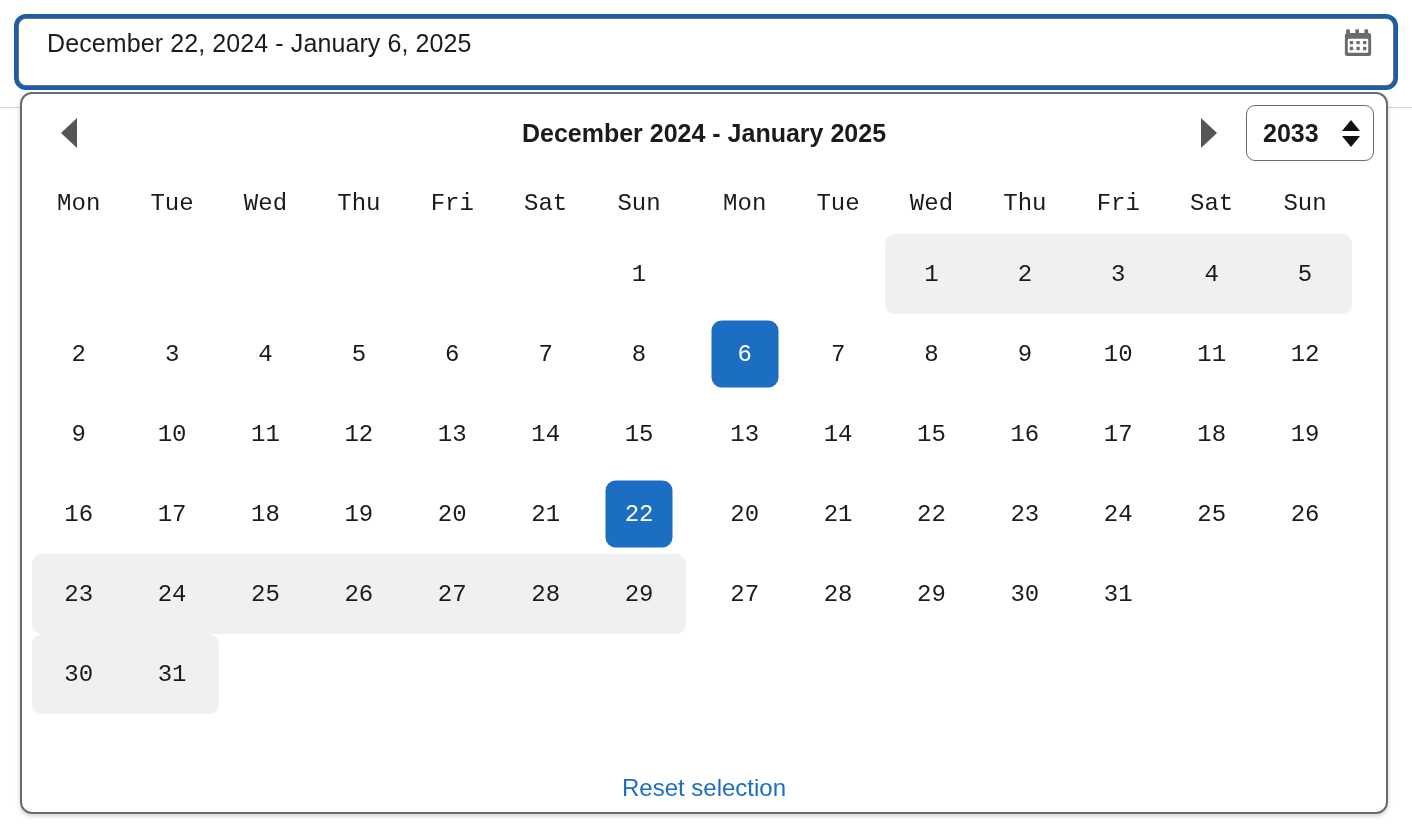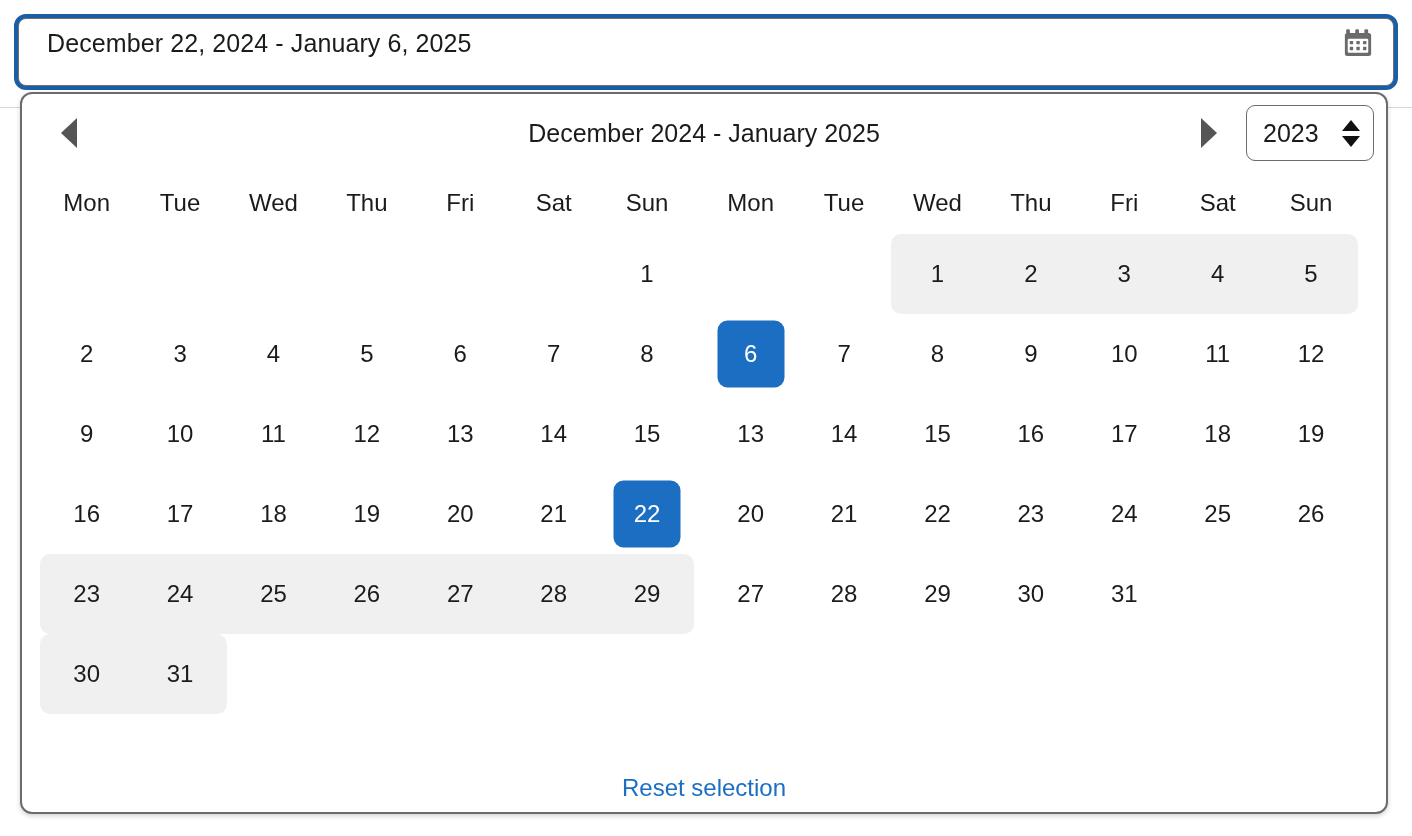--- a/index.html
+++ b/index.html
@@ -85,6 +85,7 @@
   .cal-header {
     position: relative;
     height: 78px;
+    font-weight: bold;
   }
   .nav-arrow {
     position: absolute;

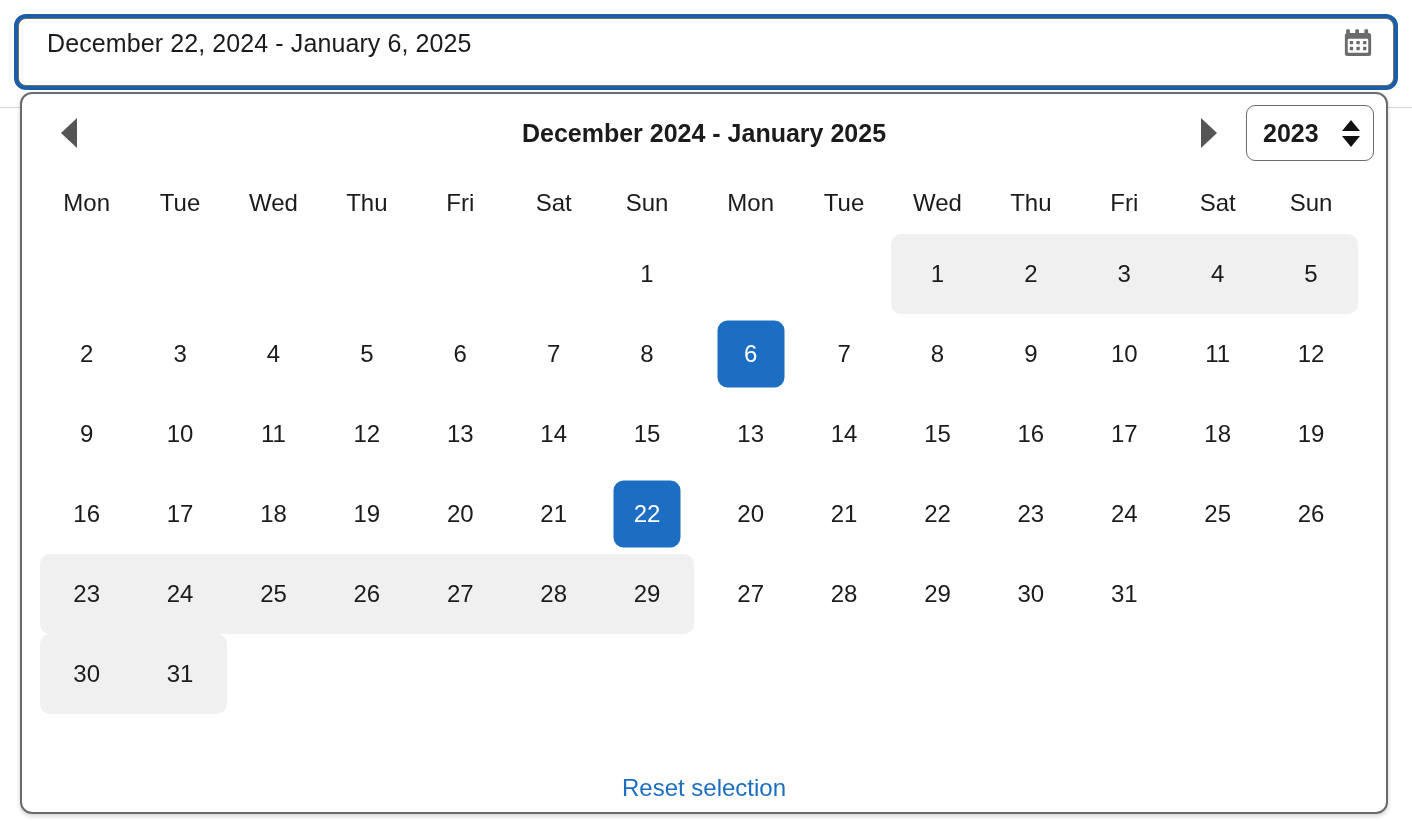--- a/index.html
+++ b/index.html
@@ -284,7 +284,7 @@
       </button>
 
       <div class="year-box">
-        <span class="year-val">2023</span>
+        <span class="year-val">2033</span>
         <span class="spin">
           <span class="spin-up"></span>
           <span class="spin-down"></span>

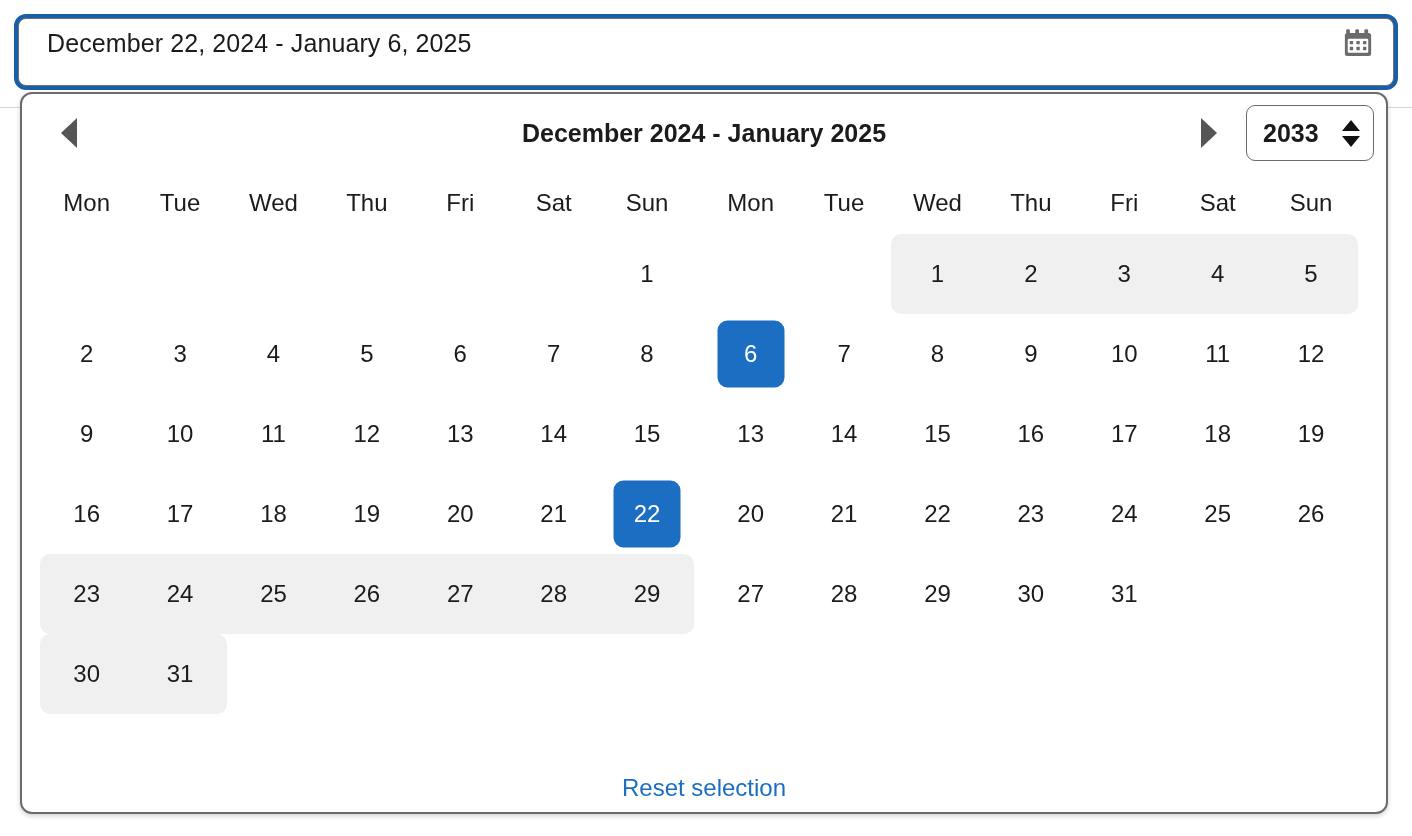--- a/index.html
+++ b/index.html
@@ -167,7 +167,8 @@
   
   .months {
     display: flex;
-    padding: 0 18px;
+    padding: 0 10px;
+    font-family: Liberation Mono, monospace;
   }
   .month {
     width: 666px;

